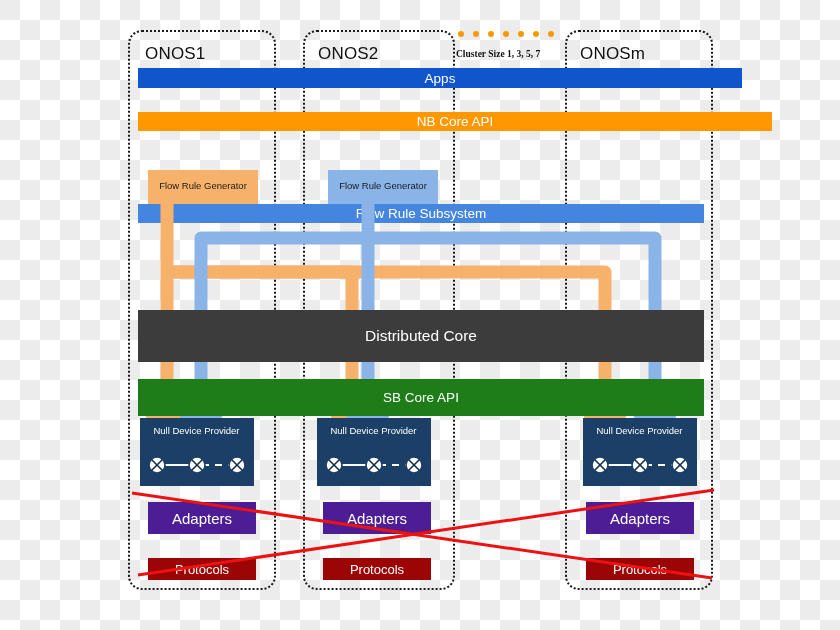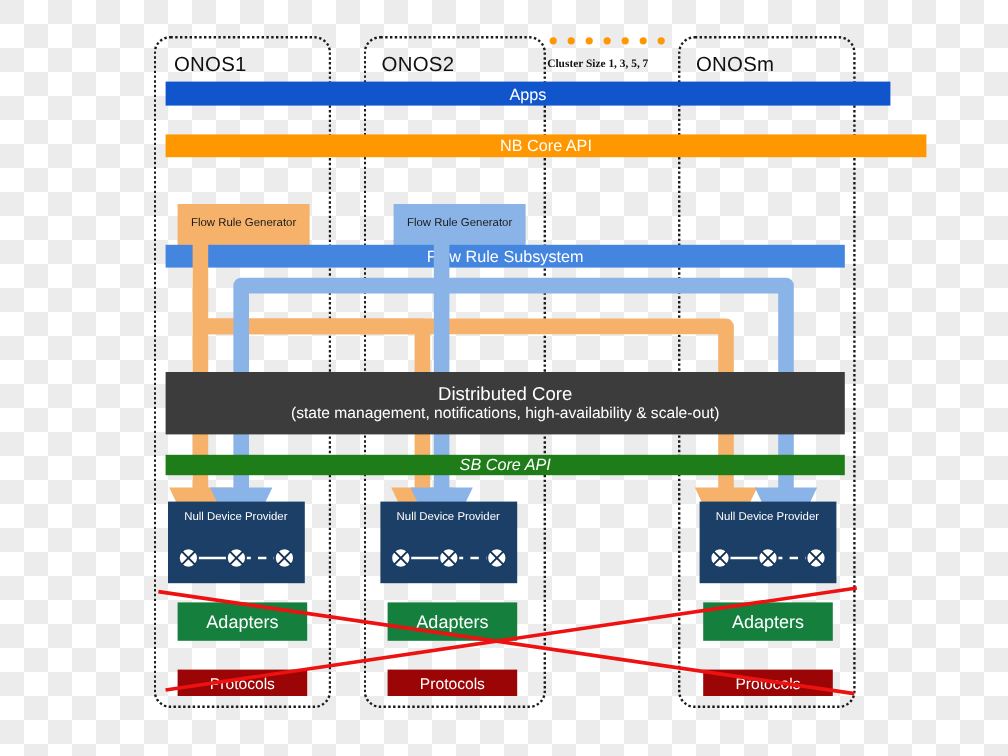--- a/index.html
+++ b/index.html
@@ -172,7 +172,6 @@
 
   <div class="bar core" style="left:138px;top:310px;width:566px;height:52px;">
     <span class="core-t1">Distributed Core</span>
-    <span class="core-t2">(state management, notifications, high-availability &amp; scale-out)</span>
   </div>
 
   <div class="bar sb" style="left:138px;top:379px;width:566px;height:17px;font-style:italic;">

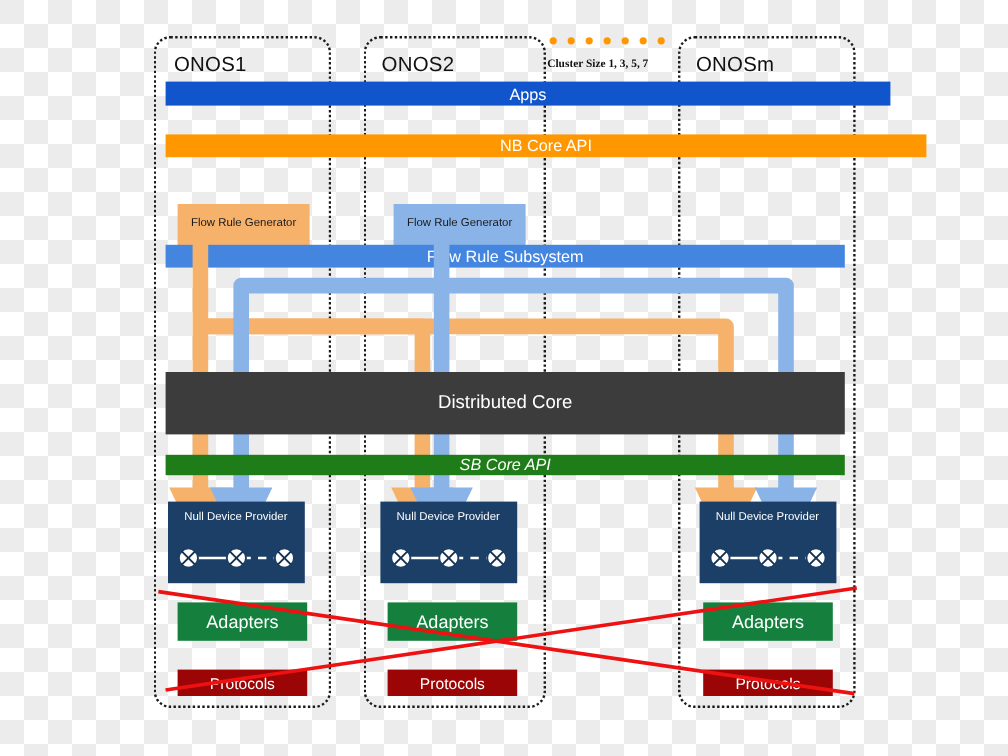--- a/index.html
+++ b/index.html
@@ -174,7 +174,7 @@
     <span class="core-t1">Distributed Core</span>
   </div>
 
-  <div class="bar sb" style="left:138px;top:379px;width:566px;height:17px;font-style:italic;">
+  <div class="bar sb" style="left:138px;top:379px;width:566px;height:37px;">
     <span>SB Core API</span>
   </div>
 

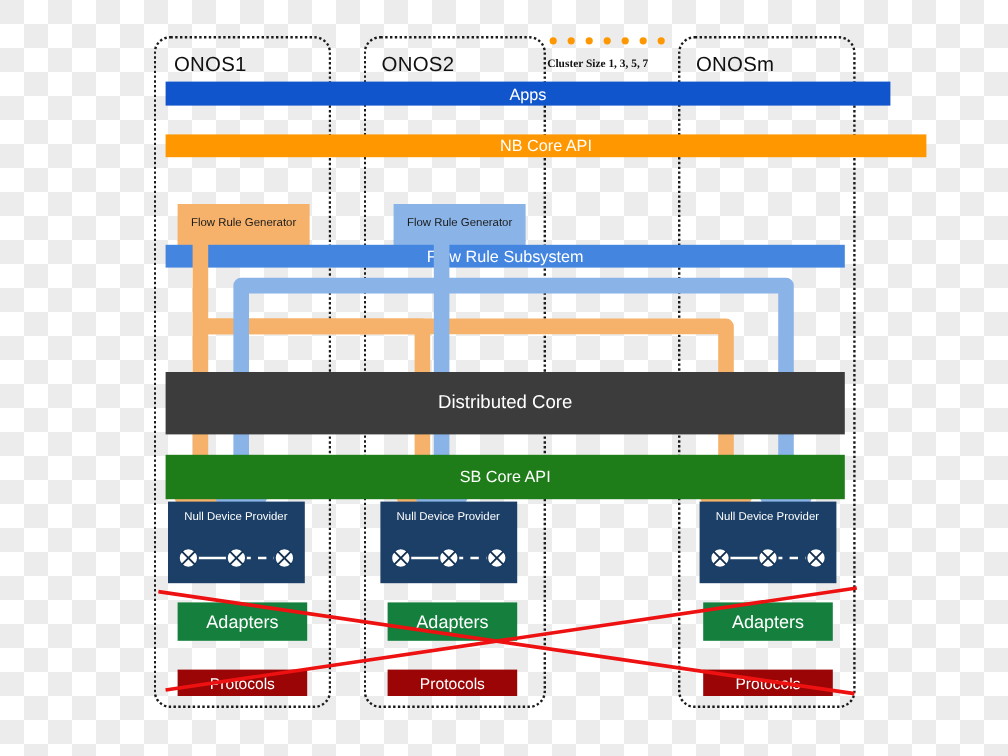--- a/index.html
+++ b/index.html
@@ -82,7 +82,7 @@
     box-sizing:border-box;
     white-space:nowrap;
   }
-  .blk.adapters{background:#15803d;color:#fff;font-size:15px;}
+  .blk.adapters{background:#4c1d95;color:#fff;font-size:15px;}
   .blk.protocols{background:#9c0505;color:#fff;font-size:13px;}
 
   

